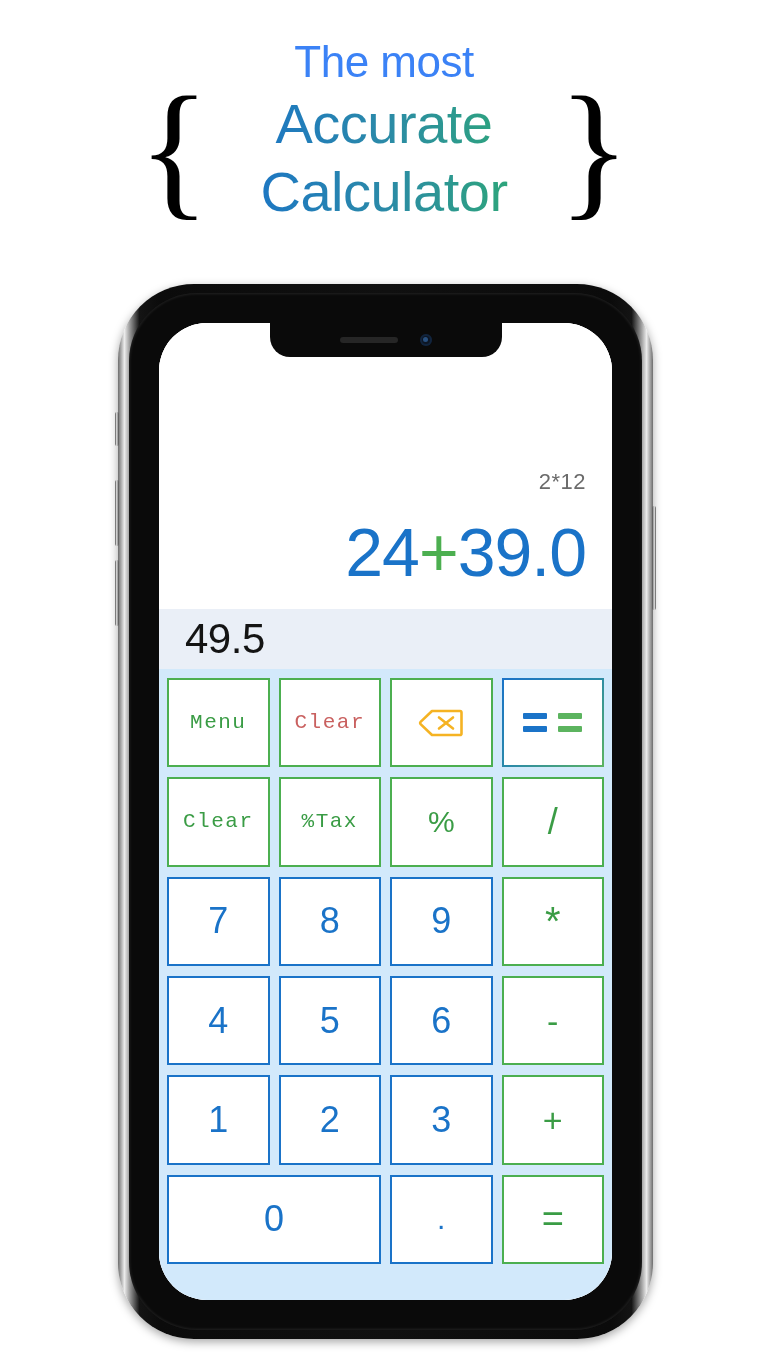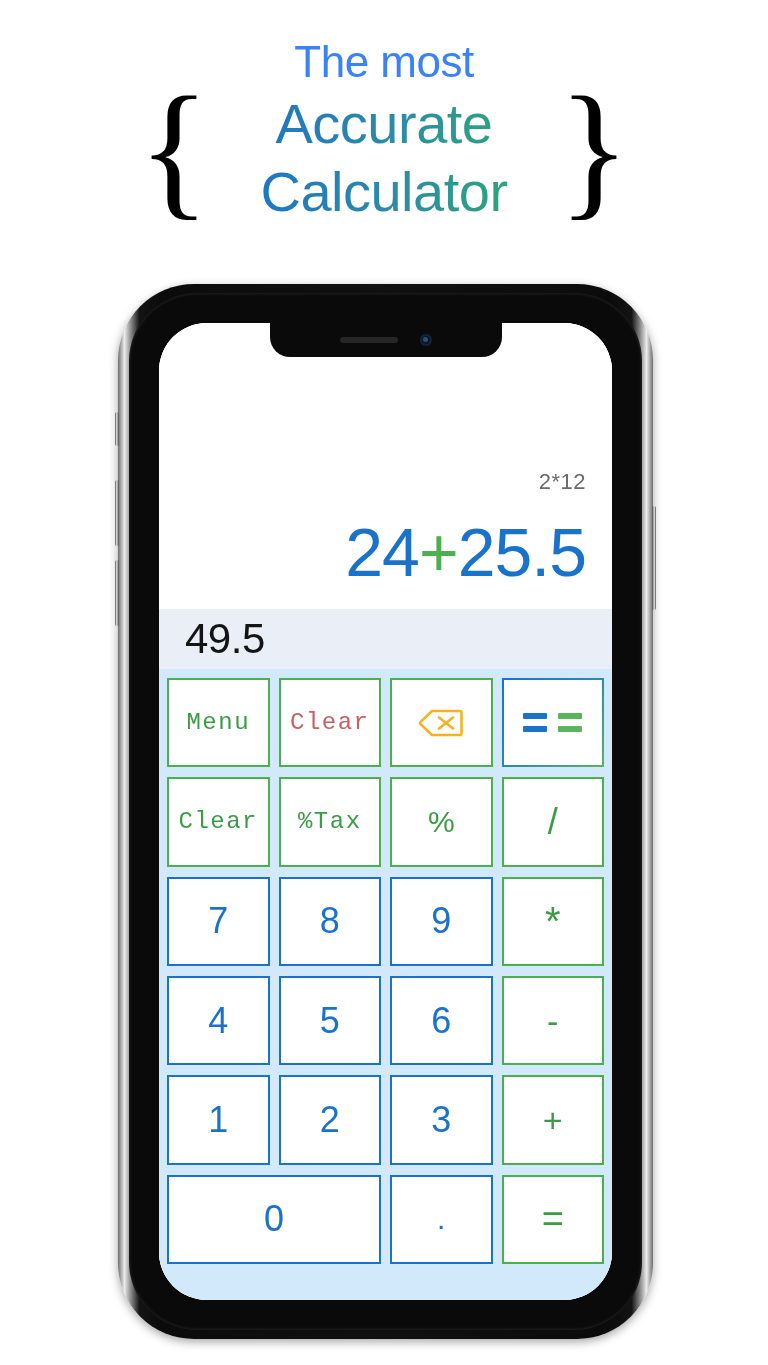--- a/index.html
+++ b/index.html
@@ -332,7 +332,7 @@
 
           <div class="display">
             <div class="history-line">2*12</div>
-            <div class="expression"><span>24</span><span class="op">+</span><span>25.5</span></div>
+            <div class="expression"><span>24</span><span class="op">+</span><span>39.0</span></div>
           </div>
 
           <div class="result-band">

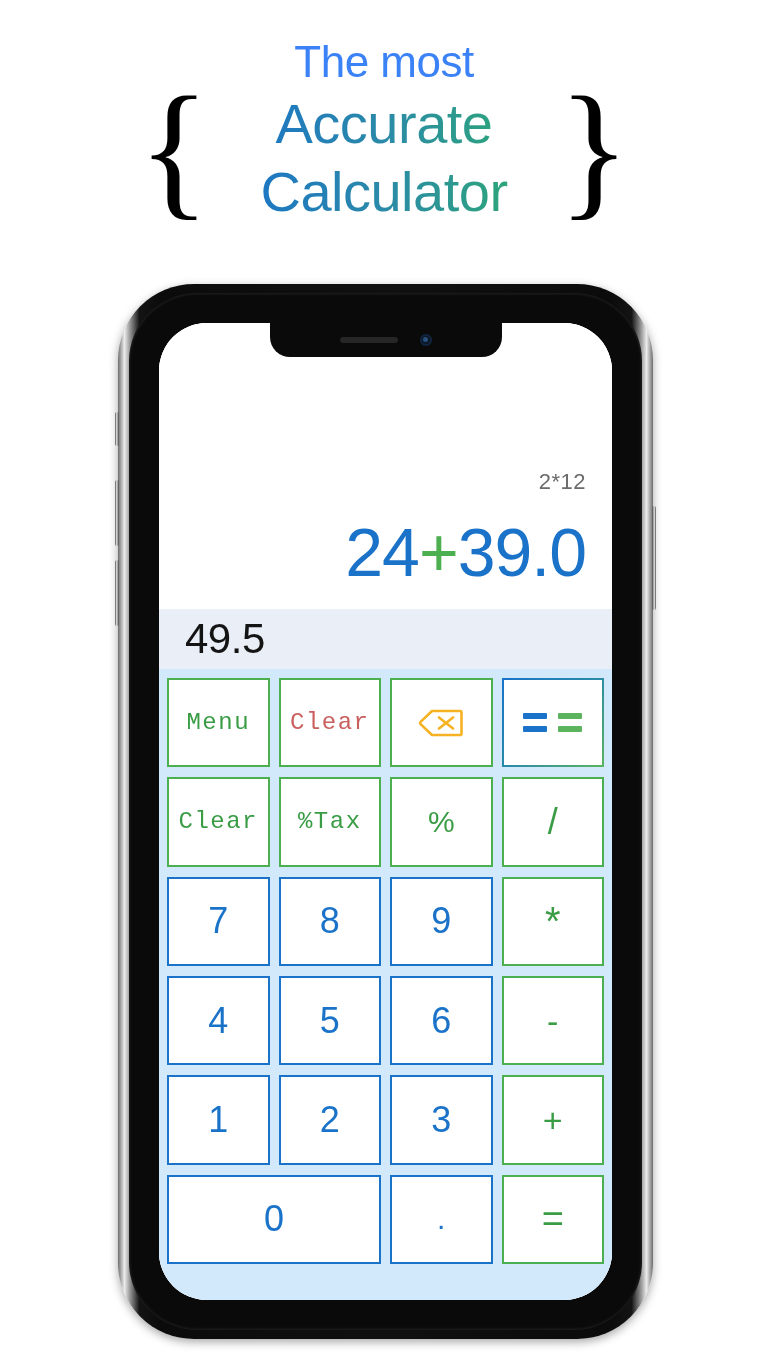--- a/index.html
+++ b/index.html
@@ -247,7 +247,7 @@
 
   .key.word {
     font-family: "Liberation Mono", monospace;
-    font-size: 24px;
+    font-size: 21px;
     letter-spacing: 1.5px;
   }
 

